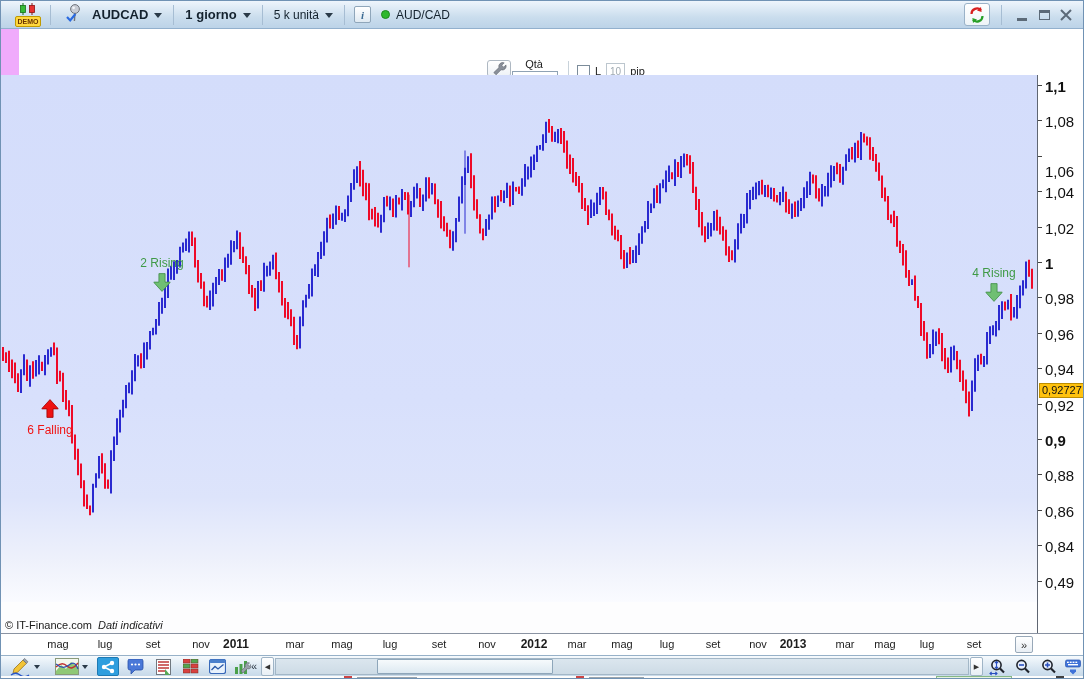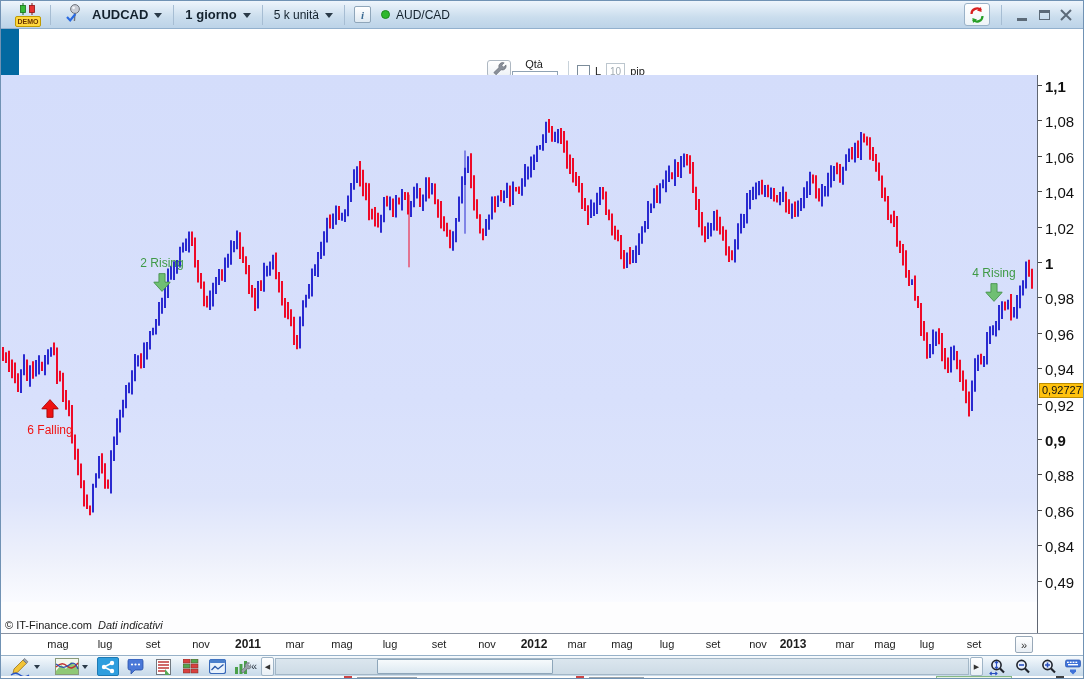--- a/index.html
+++ b/index.html
@@ -3,7 +3,7 @@
 <meta charset="utf-8">
 <style>
   html,body{margin:0;padding:0;background:#e8e8e8;}
-  .app{position:relative;width:1084px;height:679px;background:#0369a1;border:1px solid #7092b4;box-sizing:border-box;
+  .app{position:relative;width:1084px;height:679px;background:#f0abfc;border:1px solid #7092b4;box-sizing:border-box;
        font-family:"Liberation Sans",sans-serif;overflow:hidden;-webkit-font-smoothing:antialiased;}
   .app *{box-sizing:border-box;}
   button{background:none;border:none;padding:0;margin:0;font:inherit;cursor:pointer;}

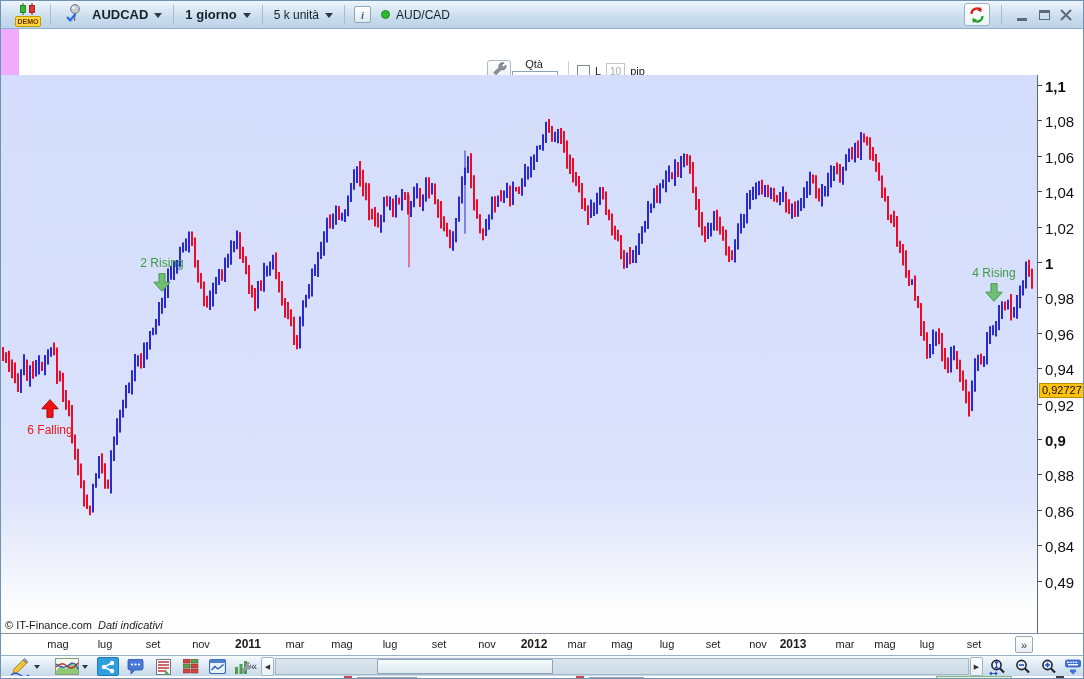--- a/index.html
+++ b/index.html
@@ -581,7 +581,7 @@
         <div class="ptickmark" style="top: 45px;"></div>
         <div class="ptick" style="top: 38px; text-align: center;">1,08</div>
         <div class="ptickmark" style="top: 81px;"></div>
-        <div class="ptick" style="top: 74px;">1,06</div>
+        <div class="ptick" style="top: 88px;">1,06</div>
         <div class="ptickmark" style="top: 116px;"></div>
         <div class="ptick" style="top: 109px;">1,04</div>
         <div class="ptickmark" style="top: 152px;"></div>

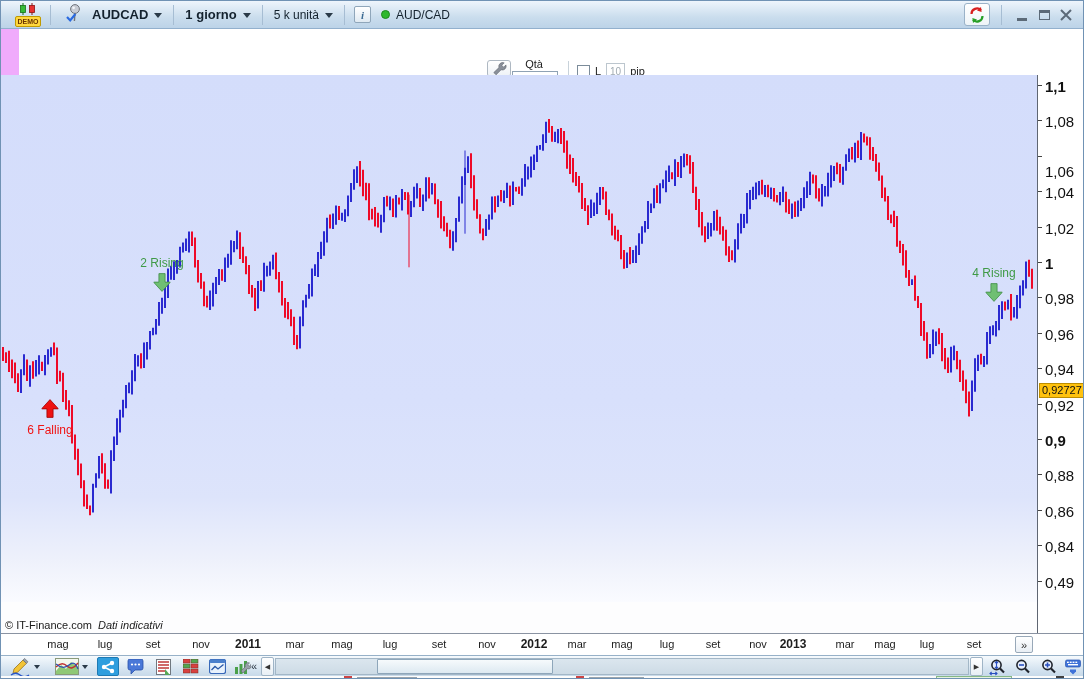--- a/index.html
+++ b/index.html
@@ -613,7 +613,7 @@
         <div class="ttick" style="left: 104px;">lug</div>
         <div class="ttick" style="left: 152px;">set</div>
         <div class="ttick" style="left: 200px;">nov</div>
-        <div class="ttick bold" style="left: 247px;">2011</div>
+        <div class="ttick bold" style="left: 235px;">2011</div>
         <div class="ttick" style="left: 294px;">mar</div>
         <div class="ttick" style="left: 341px;">mag</div>
         <div class="ttick" style="left: 389px;">lug</div>

